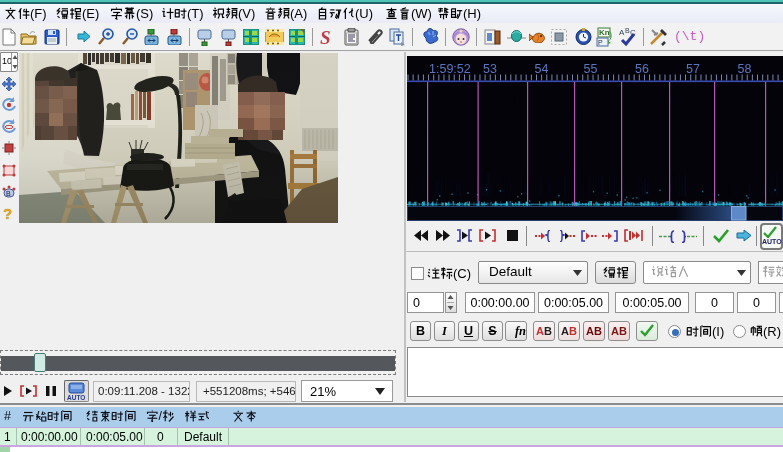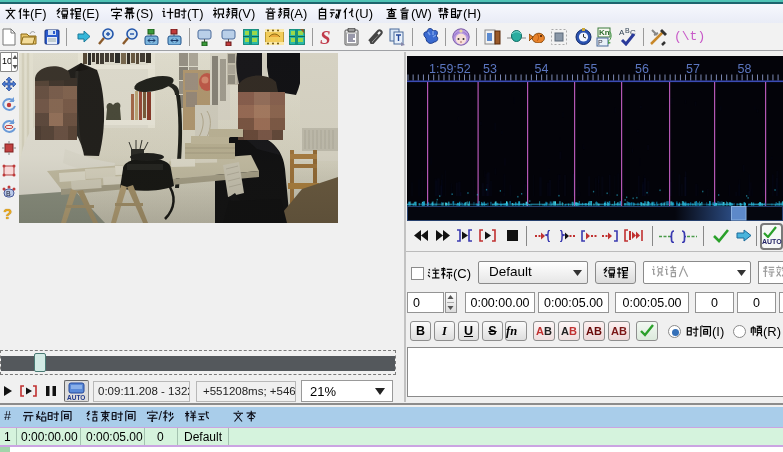--- a/index.html
+++ b/index.html
@@ -1221,7 +1221,7 @@
 <div class="a" style="left:434px;width:21px;top:321px;height:20px;background:linear-gradient(#fbfbfb,#dedede);border:1px solid #8e8e8e;border-radius:3px;text-align:center;font-size:12.5px;font-weight:bold;padding-top:2px;font-style:italic;font-family:'Liberation Serif',serif">I</div>
 <div class="a" style="left:458px;width:21px;top:321px;height:20px;background:linear-gradient(#fbfbfb,#dedede);border:1px solid #8e8e8e;border-radius:3px;text-align:center;font-size:12.5px;font-weight:bold;padding-top:2px;text-decoration:underline">U</div>
 <div class="a" style="left:482px;width:21px;top:321px;height:20px;background:linear-gradient(#fbfbfb,#dedede);border:1px solid #8e8e8e;border-radius:3px;text-align:center;font-size:12.5px;font-weight:bold;padding-top:2px;text-decoration:line-through">S</div>
-<div class="a" style="left:505px;width:22px;top:321px;height:20px;background:linear-gradient(#fbfbfb,#dedede);border:1px solid #8e8e8e;border-radius:3px;text-align:left;font-size:12.5px;font-weight:bold;padding-top:2px;font-style:italic;font-family:'Liberation Serif',serif">fn</div>
+<div class="a" style="left:505px;width:22px;top:321px;height:20px;background:linear-gradient(#fbfbfb,#dedede);border:1px solid #8e8e8e;border-radius:3px;text-align:right;font-size:12.5px;font-weight:bold;padding-top:2px;font-style:italic;font-family:'Liberation Serif',serif">fn</div>
 <div class="a" style="left:533px;top:321px;width:22px;height:20px;border:1px solid #8e8e8e;border-radius:3px;text-align:center;font-size:11px;font-weight:bold;padding-top:3px;background:linear-gradient(#fdf6f6,#eedede)"><span style="color:#c03030">A</span><span style="color:#222">B</span></div>
 <div class="a" style="left:558px;top:321px;width:22px;height:20px;border:1px solid #8e8e8e;border-radius:3px;text-align:center;font-size:11px;font-weight:bold;padding-top:3px;background:linear-gradient(#fdf6f6,#eedede)"><span style="color:#222">A</span><span style="color:#c03030">B</span></div>
 <div class="a" style="left:583px;top:321px;width:22px;height:20px;border:1px solid #8e8e8e;border-radius:3px;text-align:center;font-size:11px;font-weight:bold;padding-top:3px;background:linear-gradient(#fdf0f0,#ecd8d8)"><span style="color:#6a0a0a">AB</span></div>

